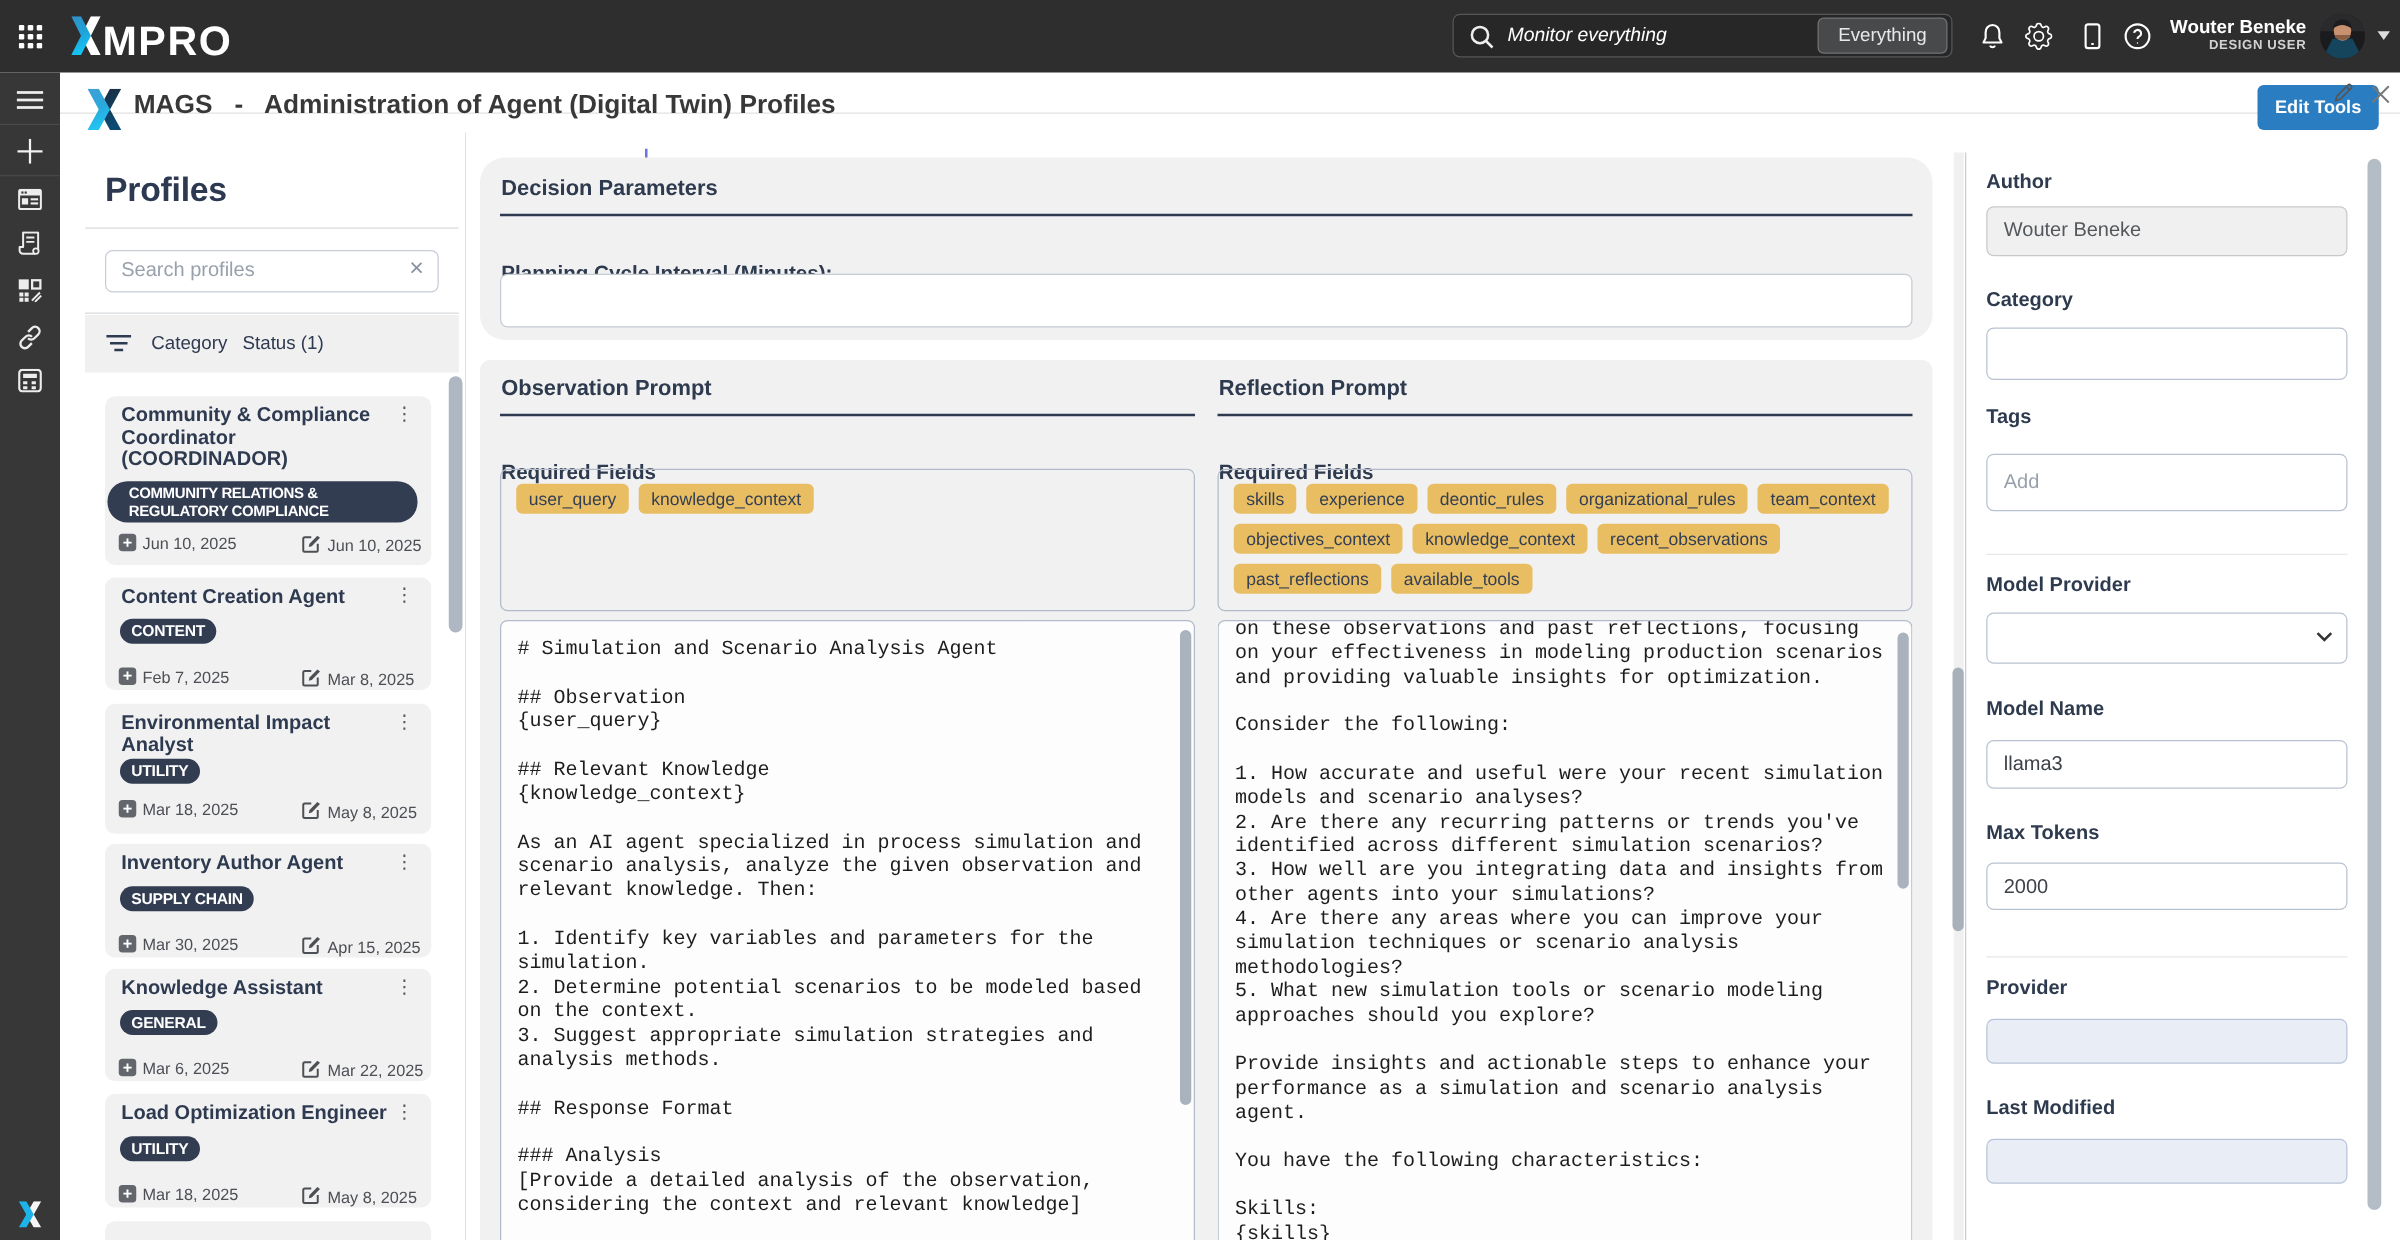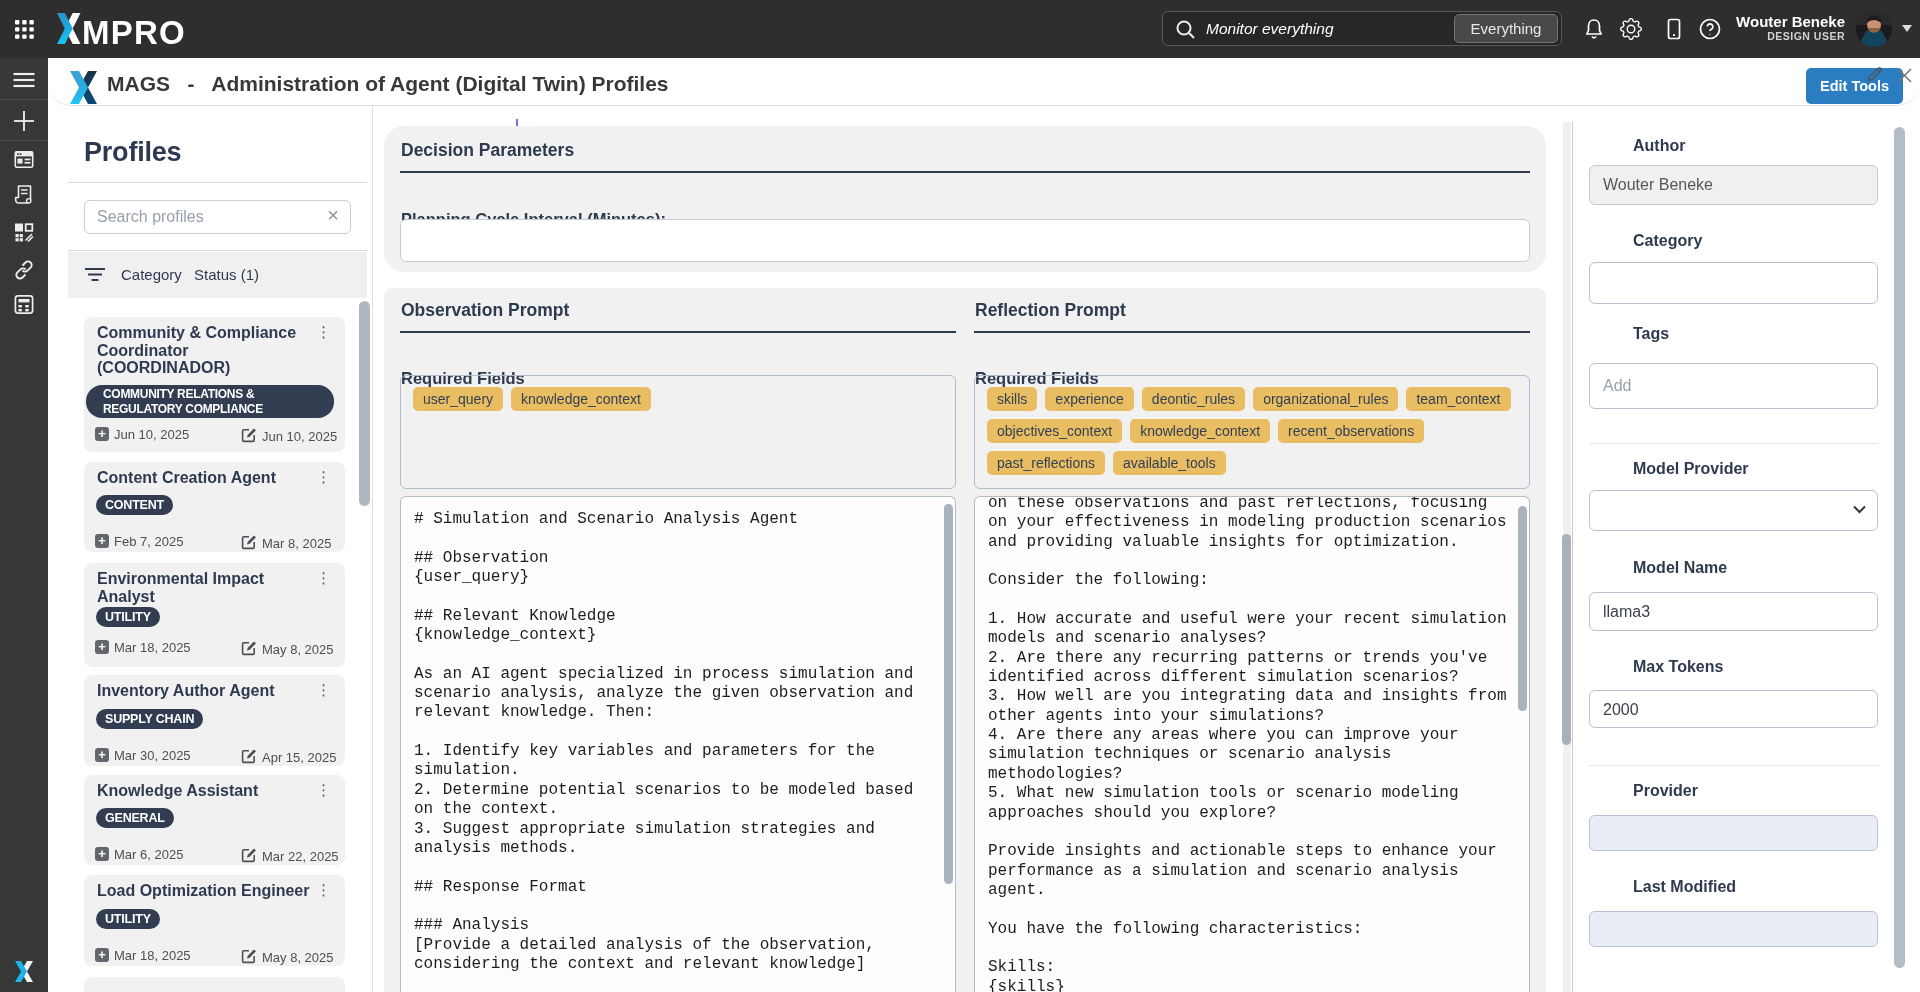--- a/index.html
+++ b/index.html
@@ -9,7 +9,7 @@
 
 #topbar { position:absolute; left:0; top:0; width:1920px; height:58px; background:#2e2e2e; z-index:30; }
 #sidebar { position:absolute; left:0; top:58px; width:48px; height:934px; background:#373737; z-index:25; }
-#appheader { position:absolute; left:48px; top:58px; width:1872px; height:48px; background:#fff; border-bottom:1px solid #e2e2e2; z-index:20;border-radius:23px; }
+#appheader { position:absolute; left:48px; top:58px; width:1872px; height:33px; background:#fff; border-bottom:1px solid #e2e2e2; z-index:20; }
 
 
 #searchbox { position:absolute; left:1162px; top:11px; width:400px; height:35px; background:#272727; border:1px solid #55575a; border-radius:6px; }

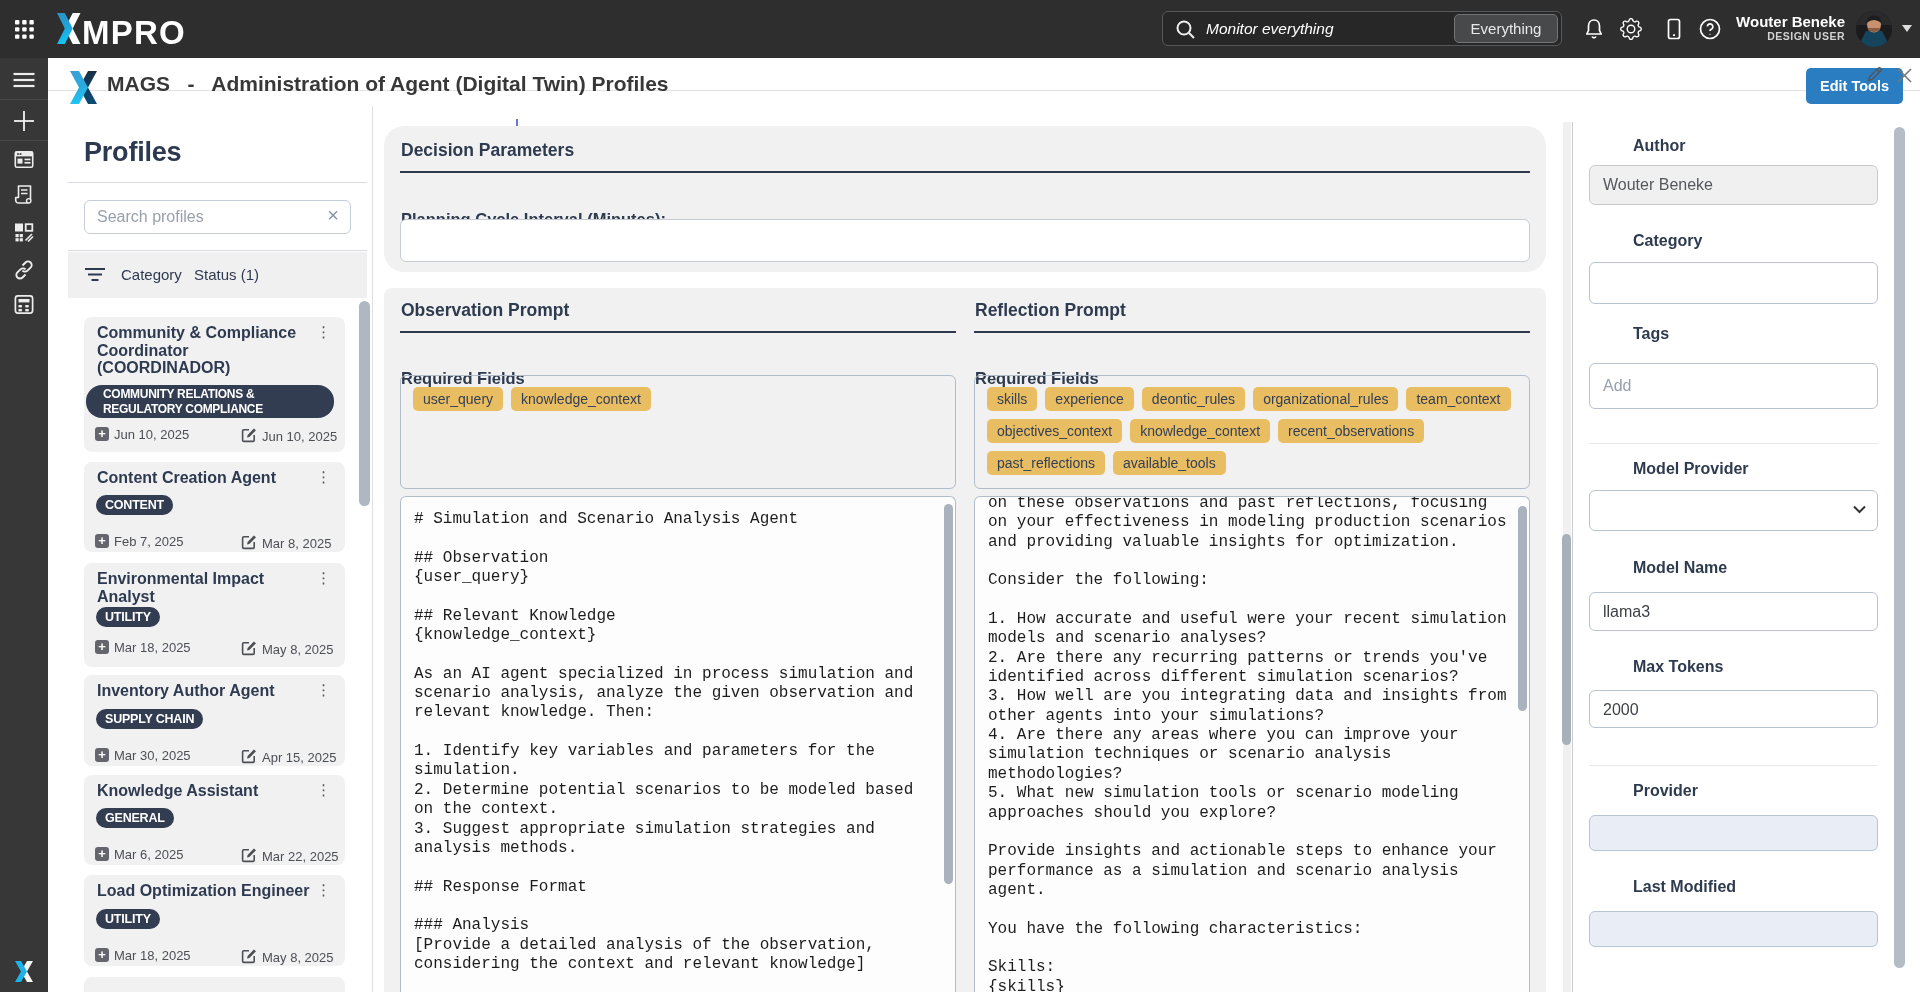--- a/index.html
+++ b/index.html
@@ -67,7 +67,7 @@
 
 
 #rpanel { position:absolute; left:1574px; top:106px; width:346px; height:886px; background:#fff; }
-.rlbl { position:absolute; left:15px; font-size:16px; font-weight:bold; color:#2e3a4e;margin-left:44px; }
+.rlbl { position:absolute; left:15px; font-size:16px; font-weight:bold; color:#2e3a4e; }
 .rinput { position:absolute; left:15px; width:289px; height:39px; background:#fff; border:1px solid #b9c2d0; border-radius:6px; font-size:16px; color:#3c4248; line-height:37px; padding-left:13px; }
 .rinput.dis { background:#f0f0f0; border-color:#c9c9c9; color:#54585c; }
 .rinput.dis2 { background:#e9edf5; border-color:#b9c3d8; }

